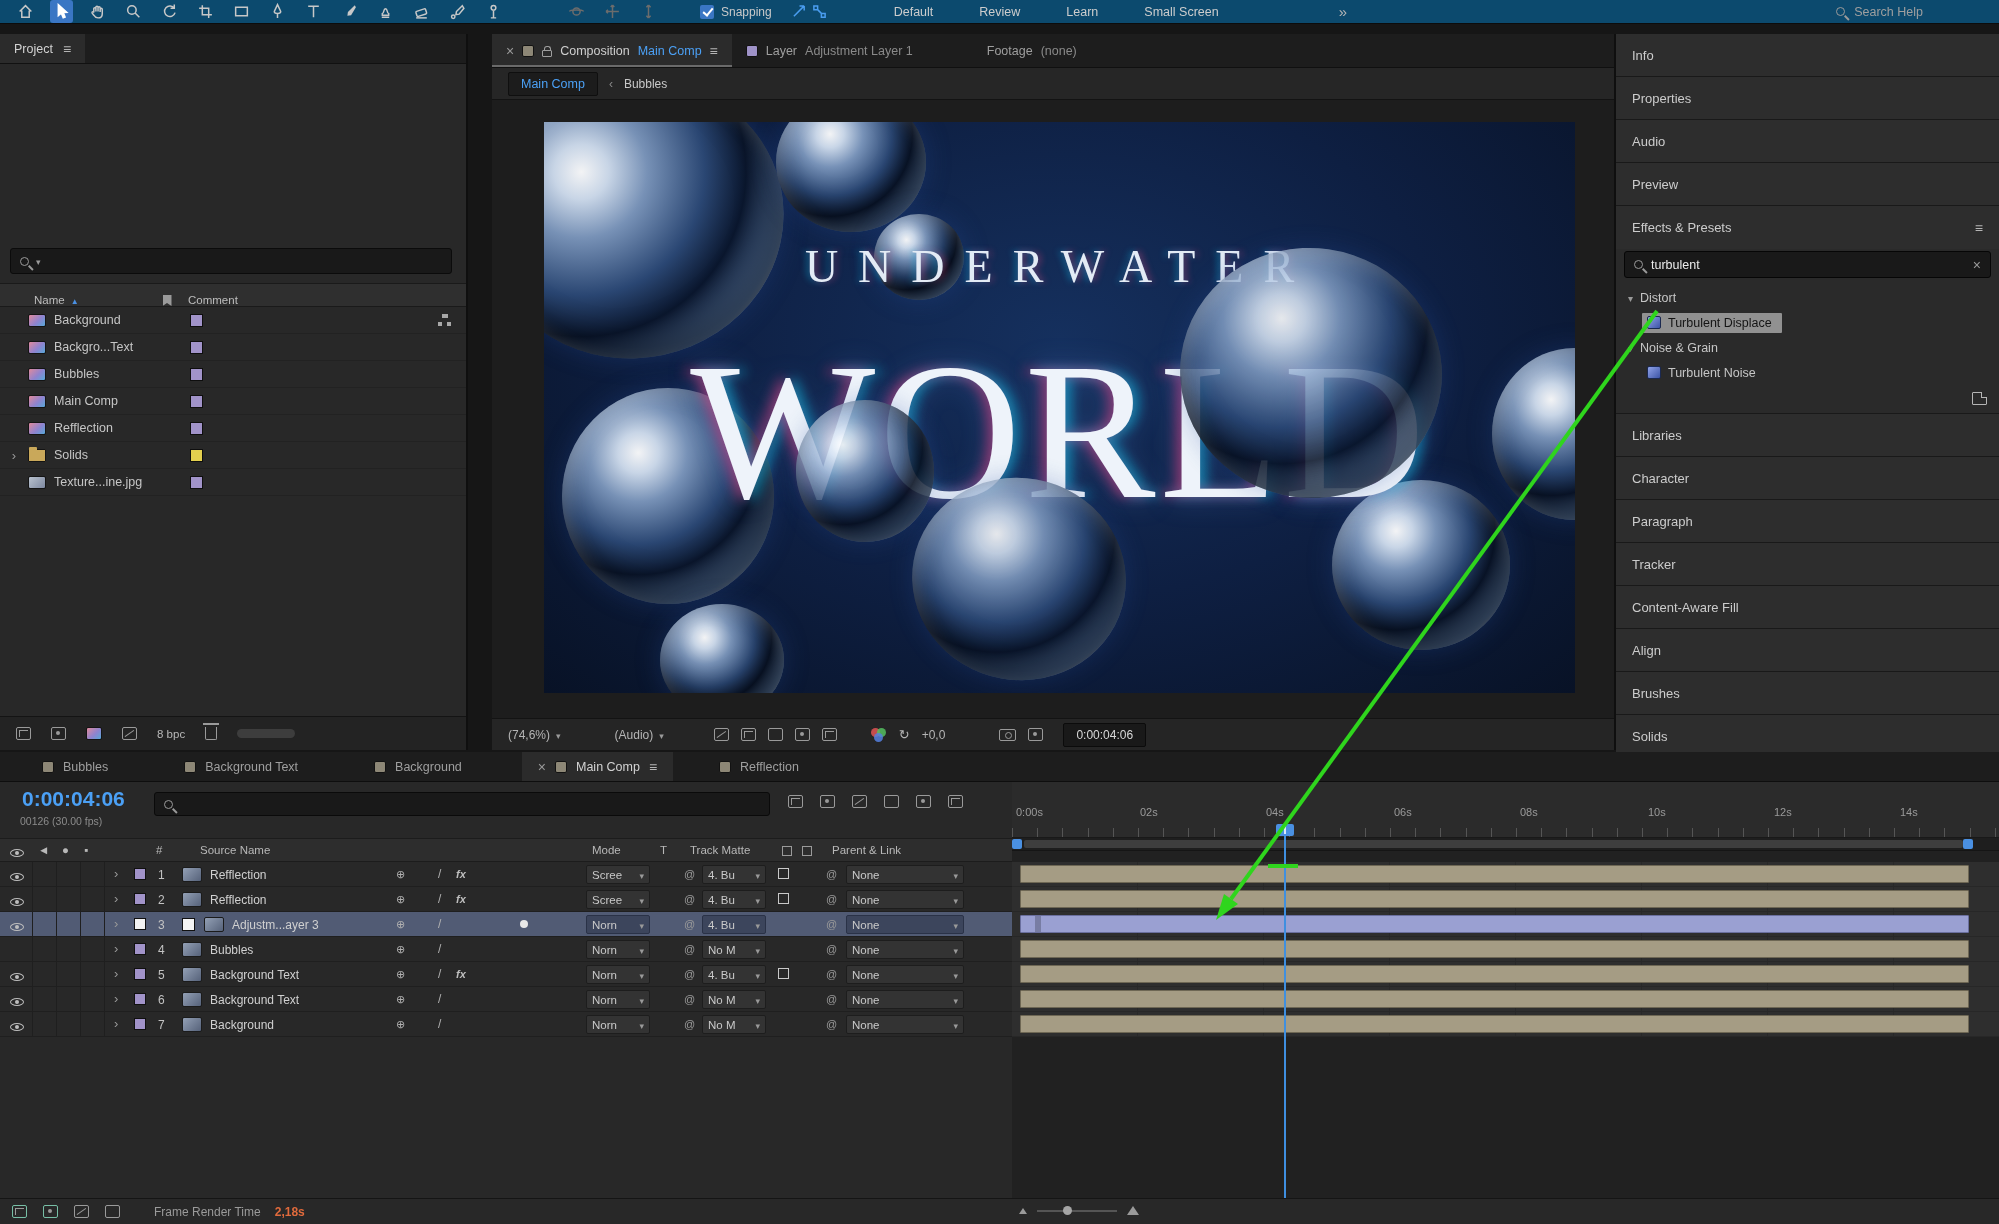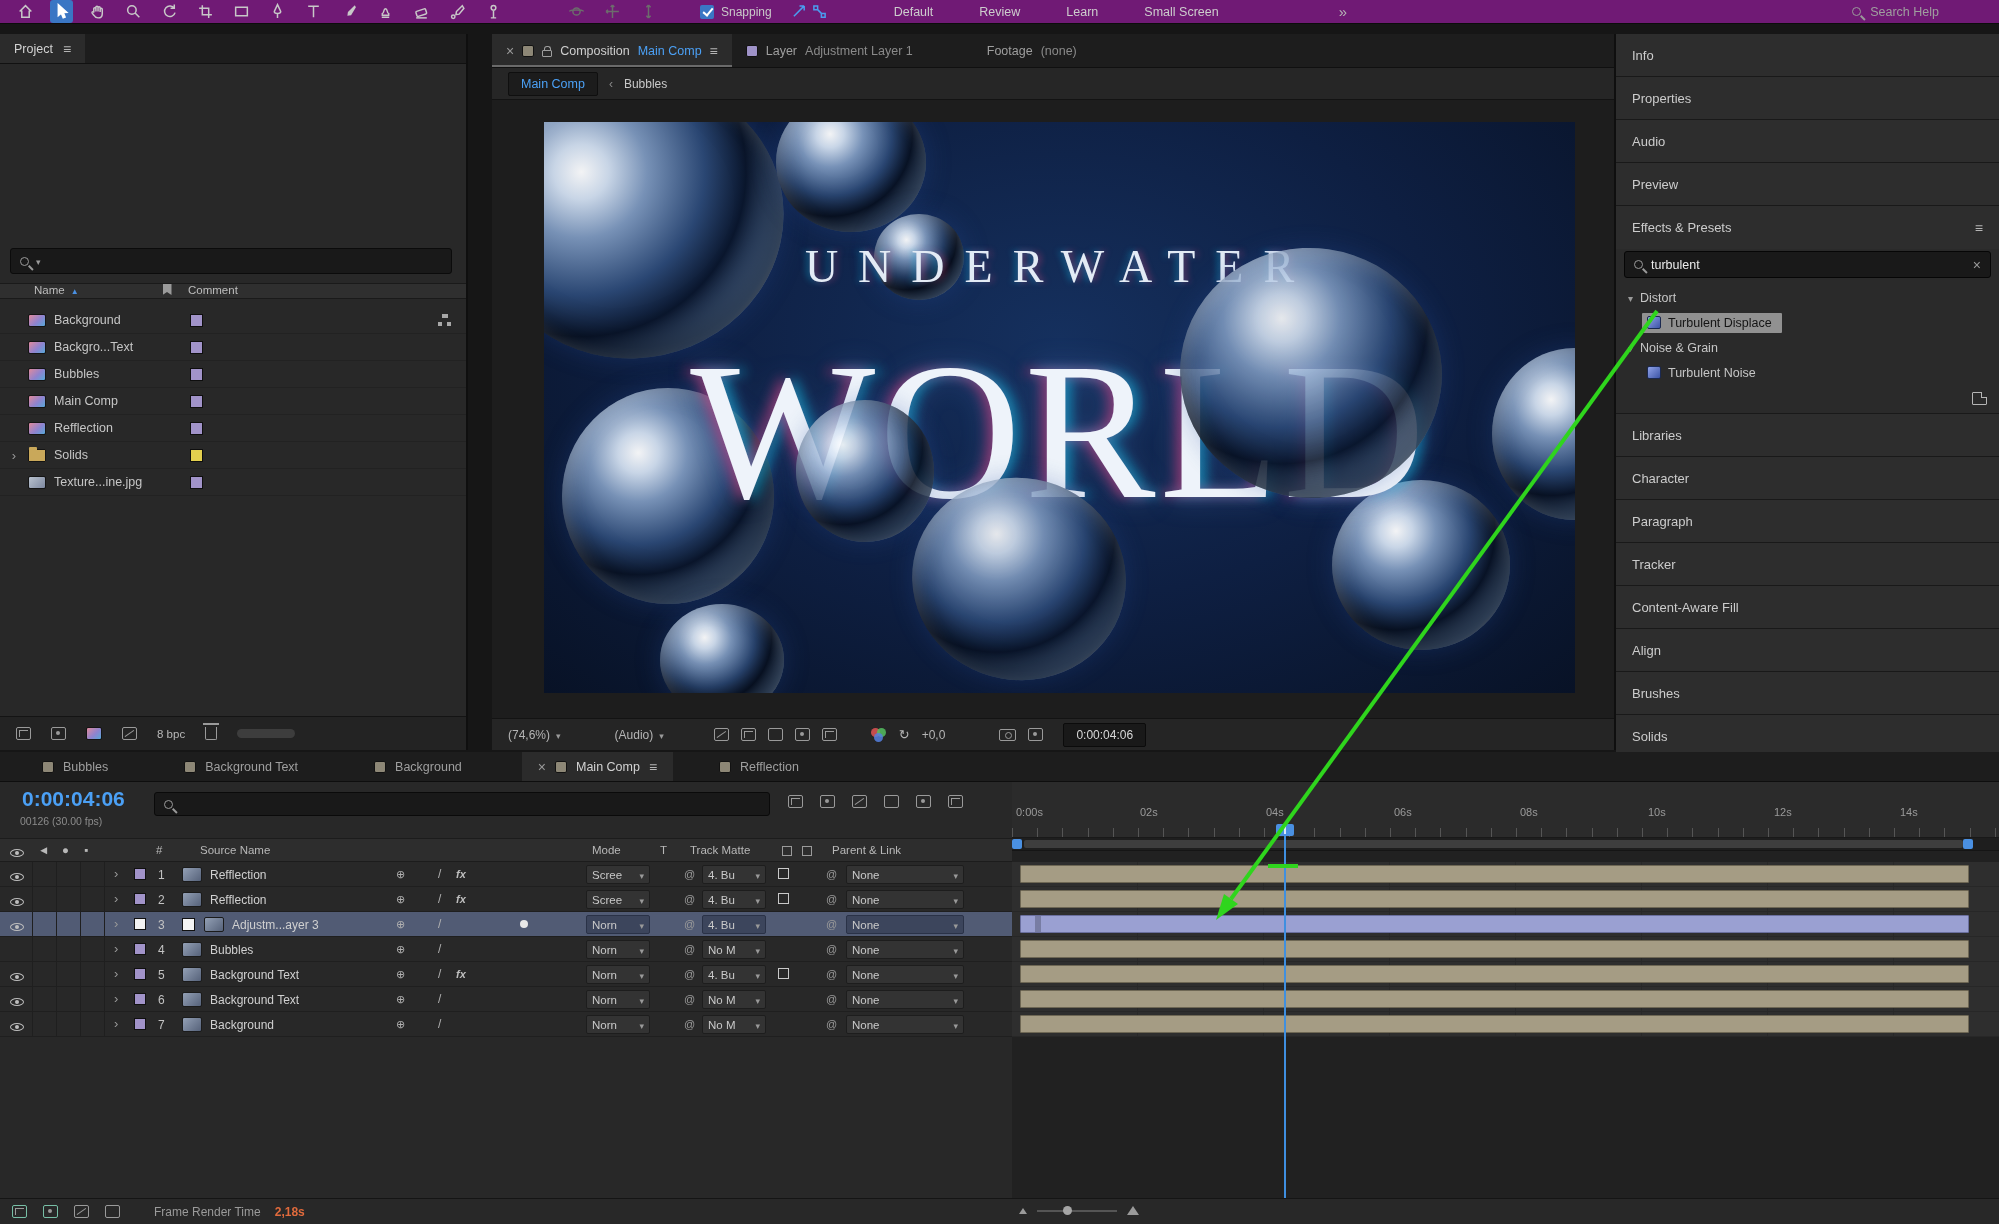--- a/index.html
+++ b/index.html
@@ -26,7 +26,7 @@
   .trash::before{content:"";position:absolute;top:-4px;left:-3px;right:-3px;height:2px;background:#9a9a9a}
 
   
-  .toolbar{position:absolute;left:0;top:0;width:100%;height:24px;background:#701a75;border-bottom:1px solid #0c0c0c;display:flex;align-items:center}
+  .toolbar{position:absolute;left:0;top:0;width:100%;height:24px;background:#0c4a6e;border-bottom:1px solid #0c0c0c;display:flex;align-items:center}
   .tools{display:flex;align-items:center;gap:13px;padding-left:14px}
   .tool{width:23px;height:23px;display:flex;align-items:center;justify-content:center;border-radius:3px;flex:none}
   .tool svg{width:17px;height:17px;stroke:#c8c8c8;fill:none;stroke-width:1.4}

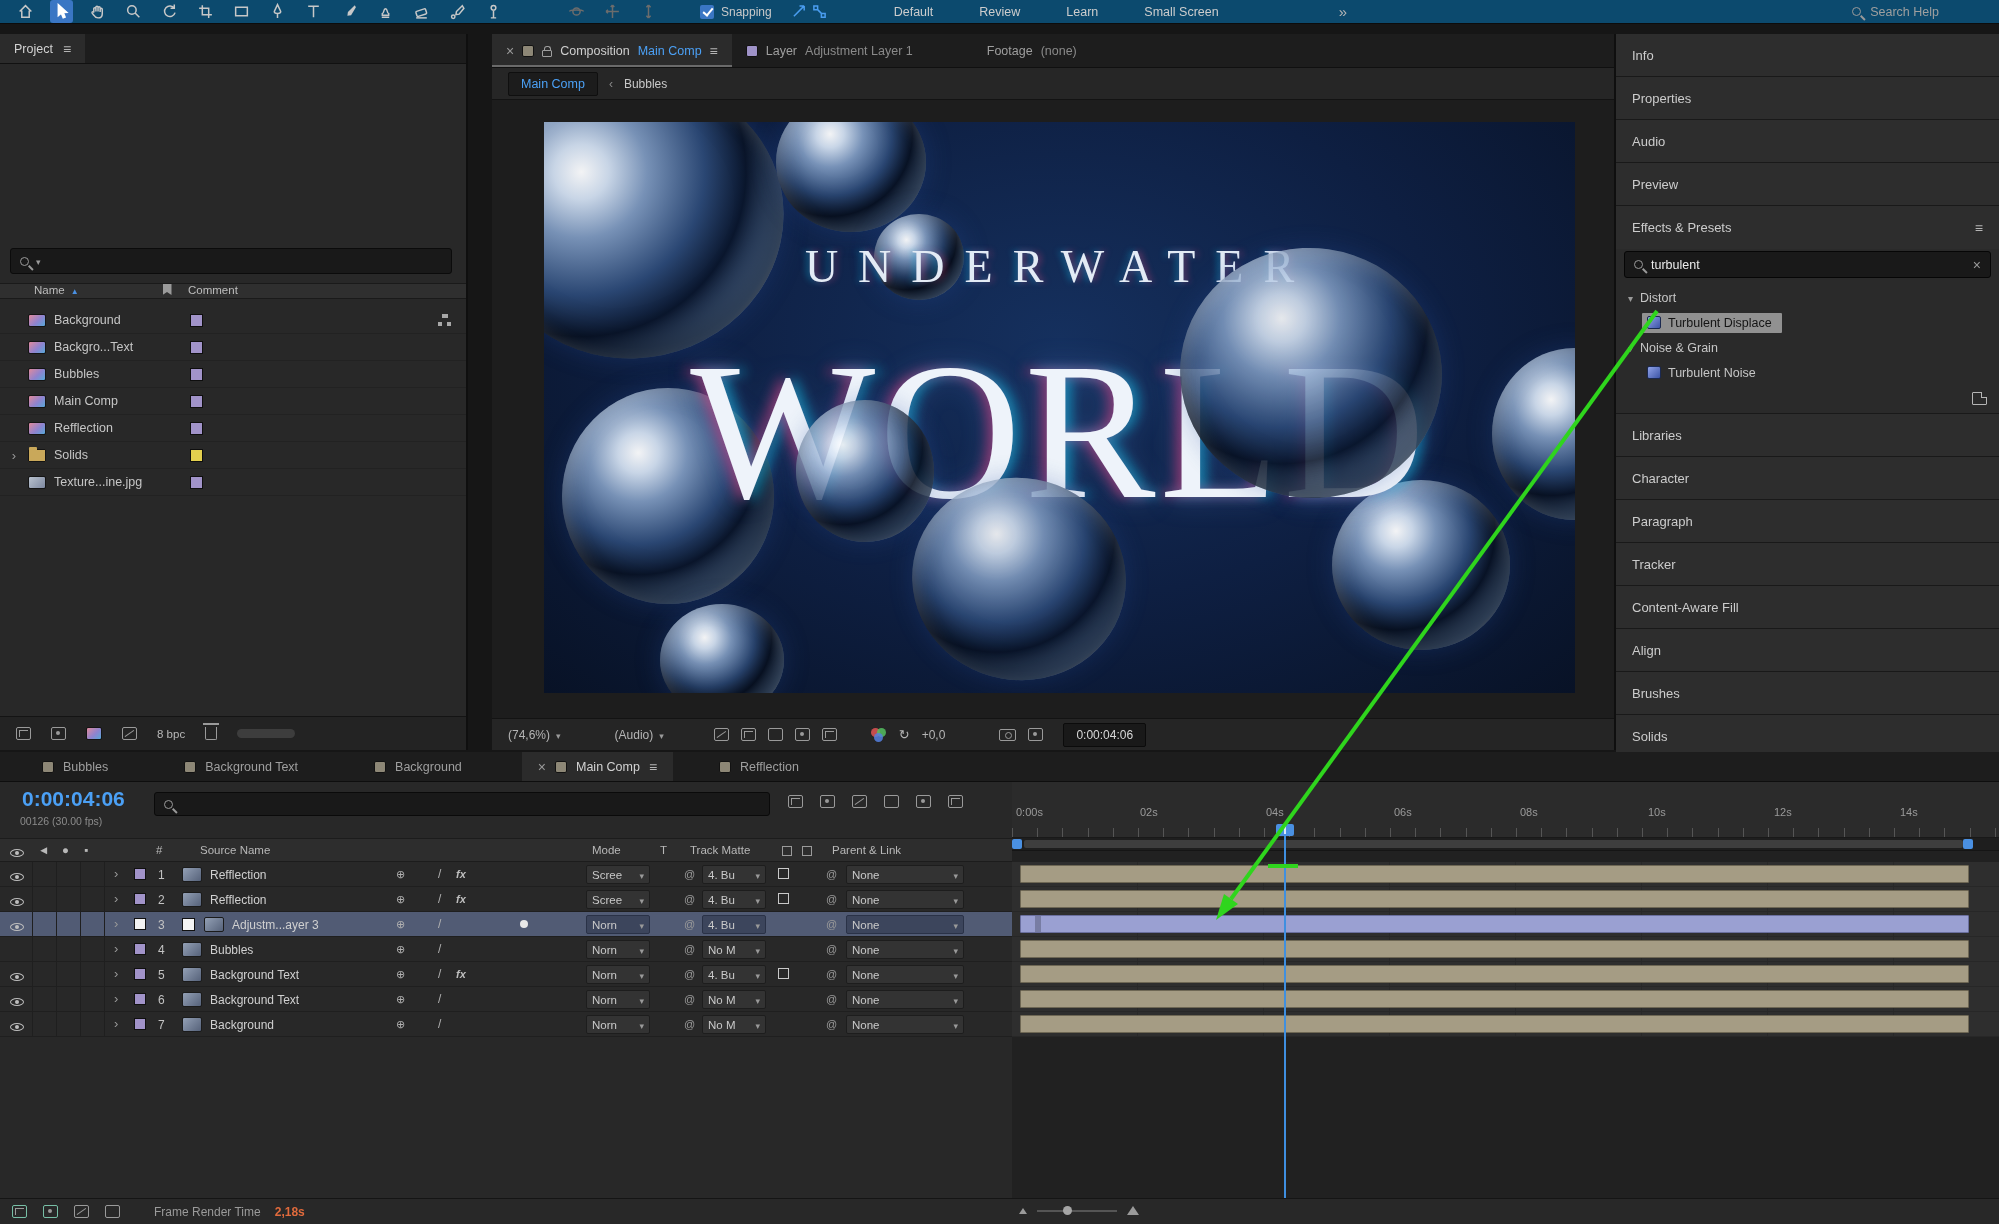--- a/index.html
+++ b/index.html
@@ -41,7 +41,7 @@
   .snapico svg{width:15px;height:15px;stroke:#4a9df0;fill:none;stroke-width:1.6}
   .workspaces{display:flex;align-items:flex-end;gap:46px;margin-left:64px;color:#cdcdcd;font-size:12.5px}
   .ws-more{color:#b5b5b5;font-size:15px;margin-left:120px}
-  .helpsearch{margin-left:auto;margin-right:60px;display:flex;align-items:center;gap:9px;color:#9f9f9f;font-size:12.5px}
+  .helpsearch{margin-left:auto;margin-right:76px;display:flex;align-items:center;gap:9px;color:#9f9f9f;font-size:12.5px}
 
   
   .project{position:absolute;left:0;top:34px;width:468px;height:716px;background:#282828;border-right:2px solid #0f0f0f}

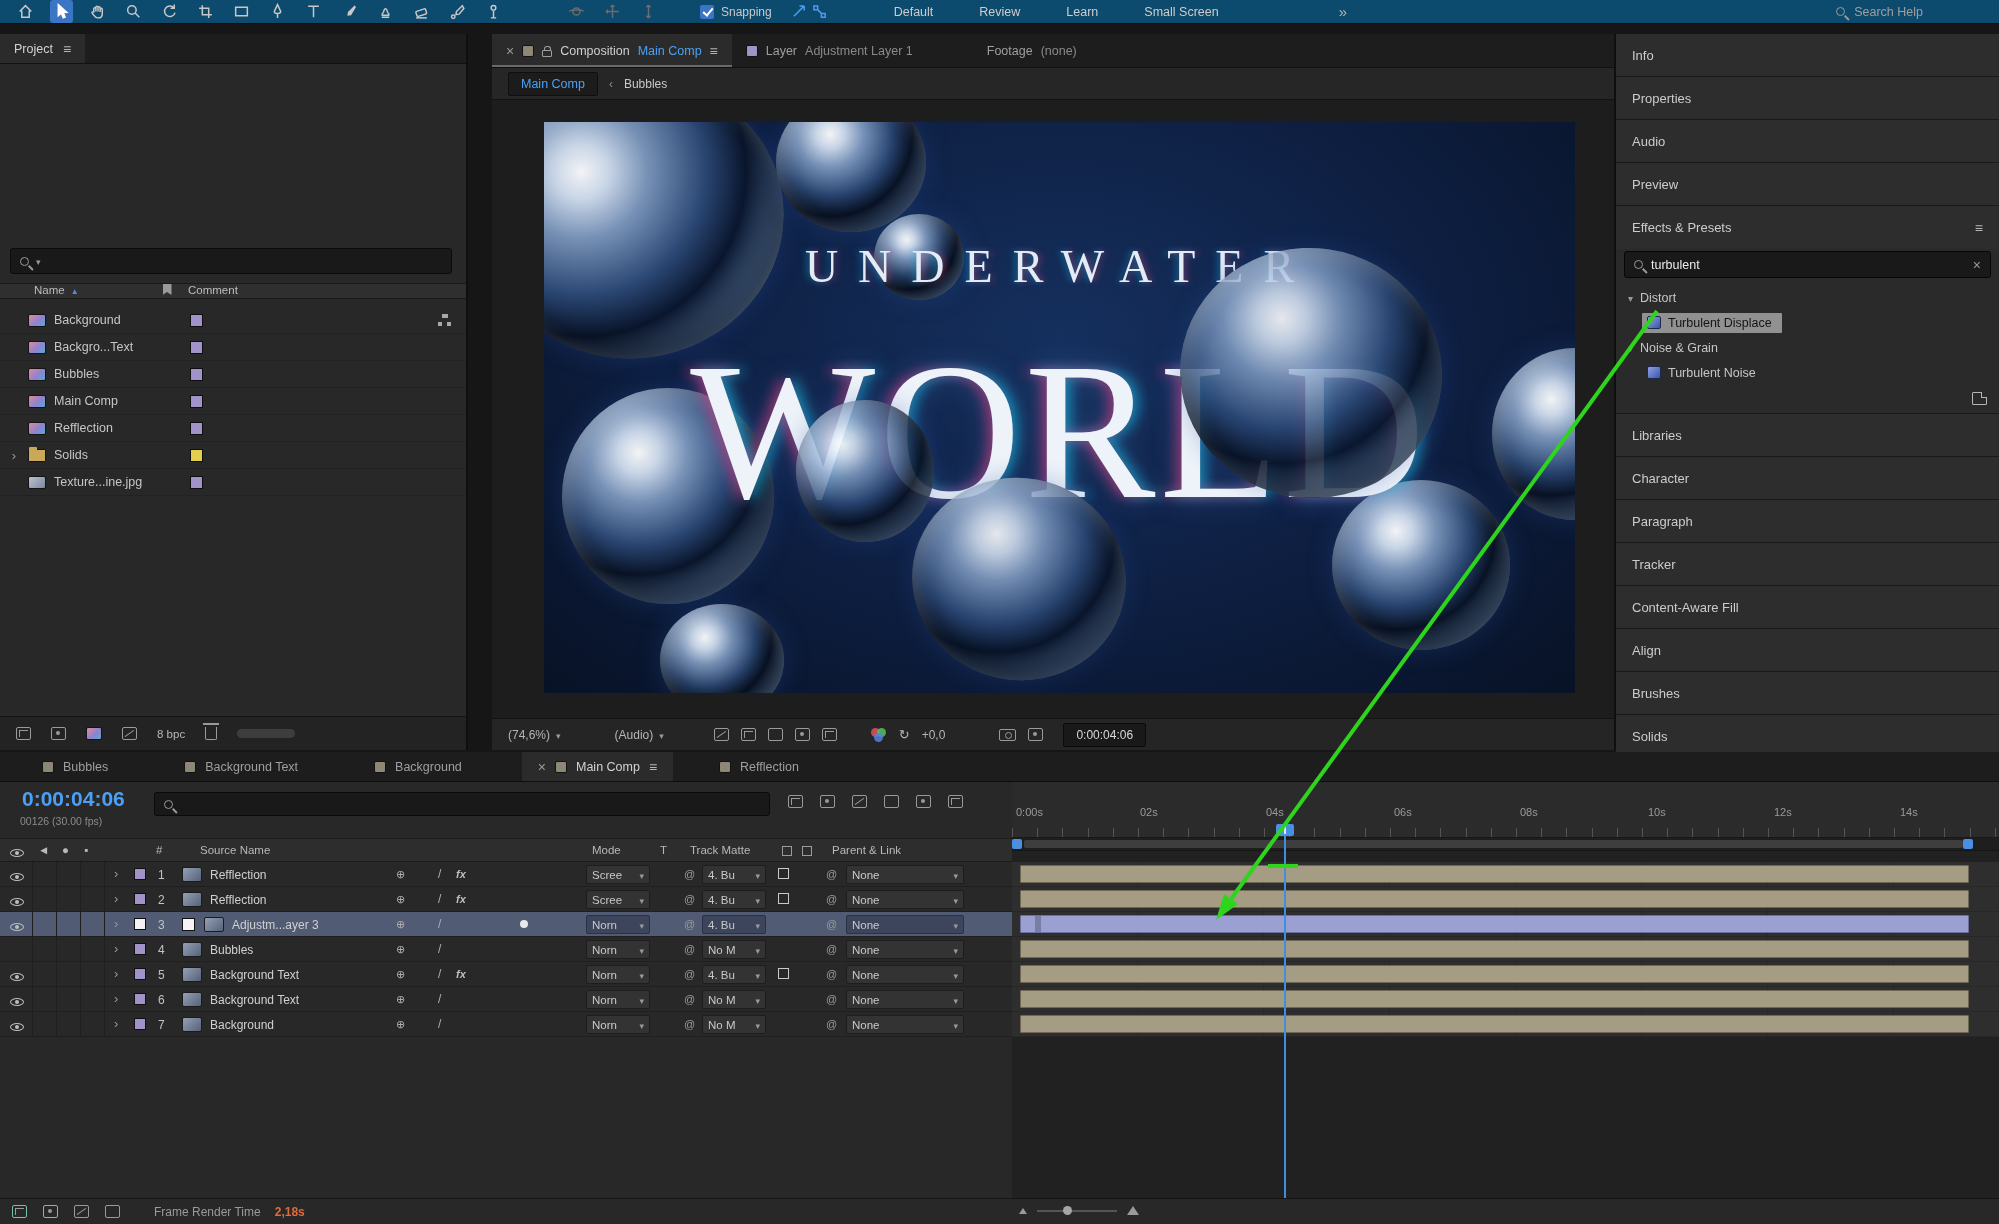--- a/index.html
+++ b/index.html
@@ -48,7 +48,7 @@
   .p-tabbar{height:30px;background:#1d1d1d;display:flex;border-bottom:1px solid #111}
   .p-tab{background:#2b2b2b;display:flex;align-items:center;gap:10px;padding:0 14px;font-size:12.5px;color:#d2d2d2}
   .p-search{position:absolute;left:10px;top:214px;width:442px;height:26px;background:#191919;border:1px solid #0b0b0b;border-radius:3px;display:flex;align-items:center;padding-left:9px;gap:7px}
-  .p-cols{position:absolute;left:0;top:249px;width:100%;height:16px;background:#2f2f2f;border-top:1px solid #1a1a1a;border-bottom:1px solid #1a1a1a;display:flex;align-items:flex-start;font-size:11.5px;color:#bdbdbd}
+  .p-cols{position:absolute;left:0;top:249px;width:100%;height:24px;background:#2f2f2f;border-top:1px solid #1a1a1a;border-bottom:1px solid #1a1a1a;display:flex;align-items:flex-end;font-size:11.5px;color:#bdbdbd}
   .p-cols .cname{padding-left:34px;width:146px;display:flex;gap:6px;align-items:center}
   .ribbon{width:9px;height:11px;background:#9a9a9a;clip-path:polygon(0 0,100% 0,100% 100%,50% 72%,0 100%)}
   .p-rows{position:absolute;left:0;top:273px;width:100%}

